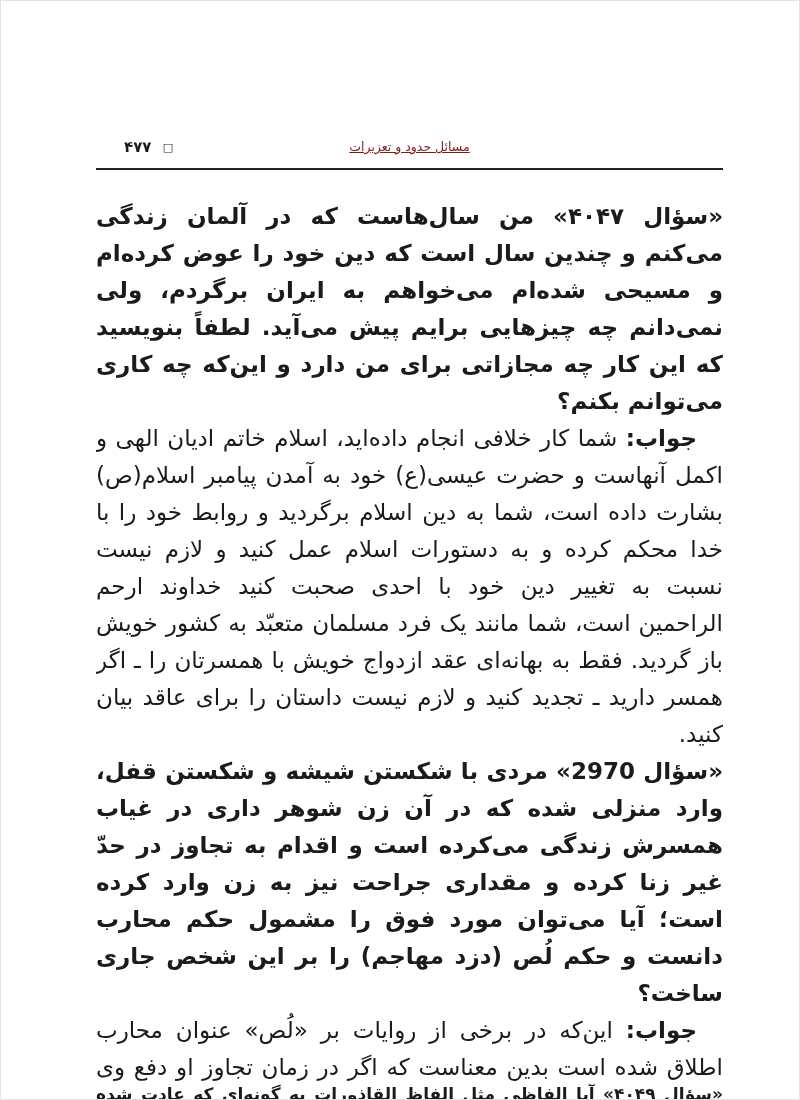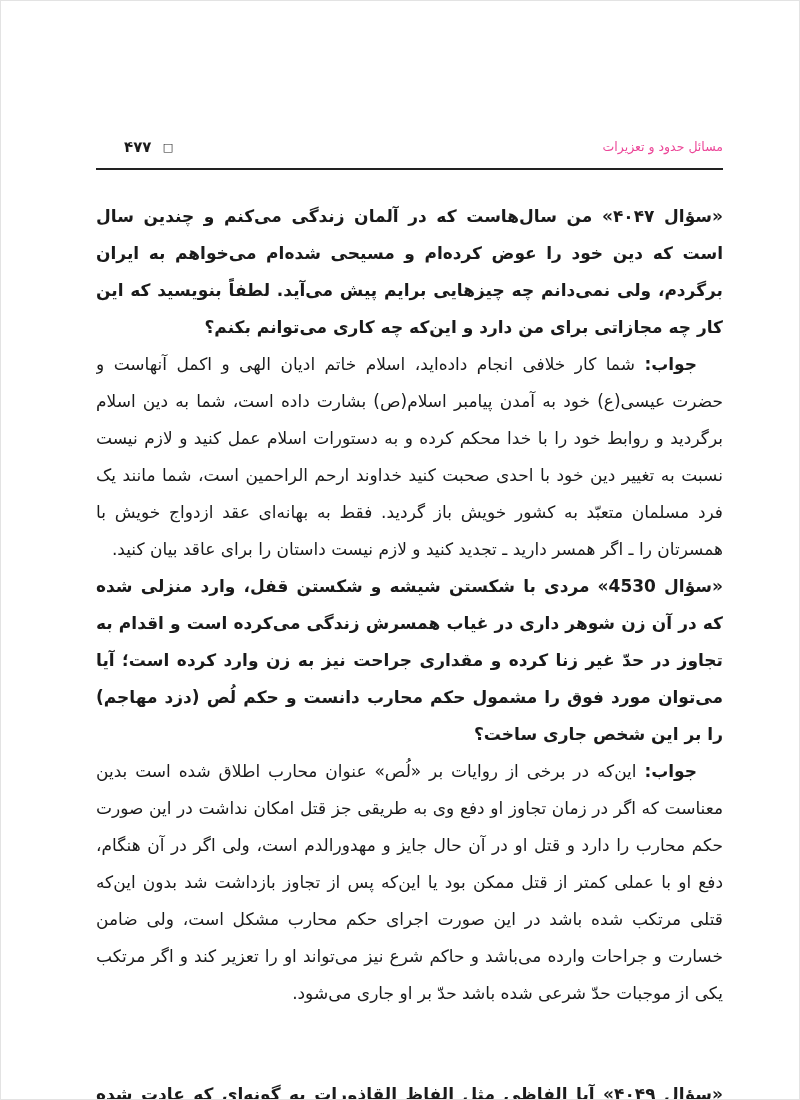--- a/index.html
+++ b/index.html
@@ -25,10 +25,11 @@
   }
   .running-title {
     display:block;
-    text-align:right;
+    text-align:center;
     font-size:12.5px;
     line-height:26px;
-    color:#ec4899;
+    color:#7f1d1d;
+    text-decoration:underline;
   }
   .page-no-wrap {
     position:absolute;

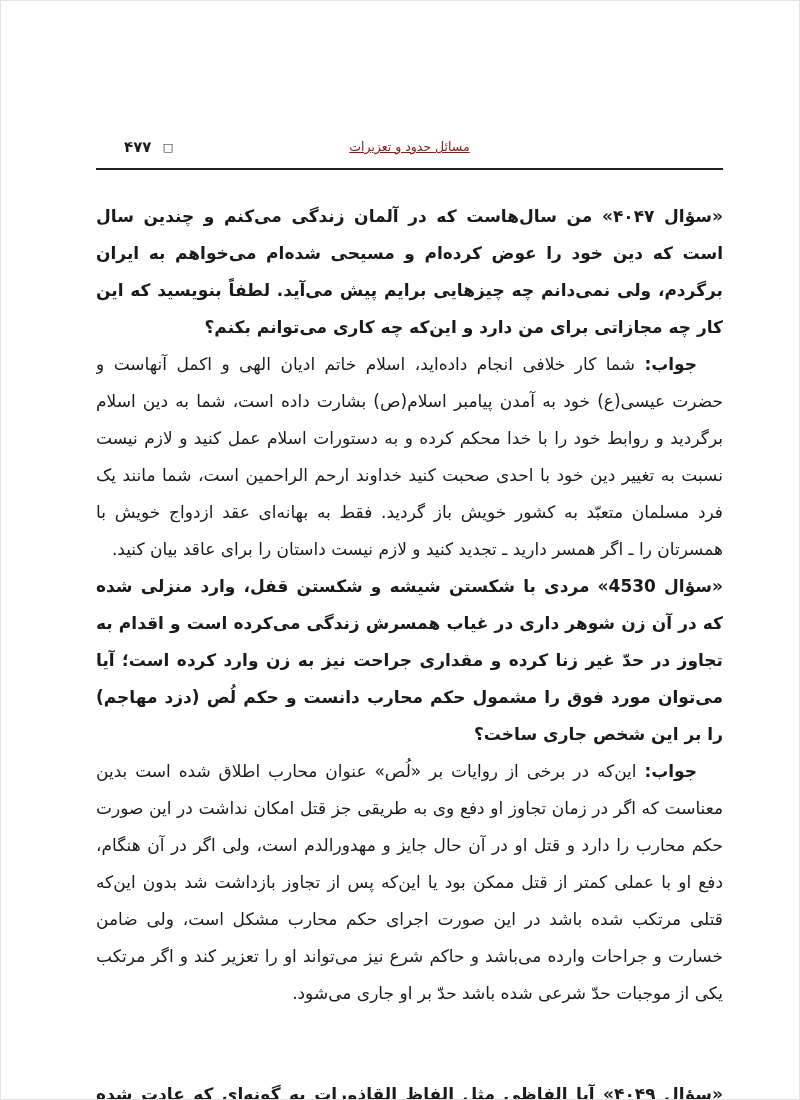--- a/index.html
+++ b/index.html
@@ -59,7 +59,7 @@
     overflow:hidden;
     direction:rtl;
     text-align:justify;
-    font-size:17px;
+    font-size:23px;
     line-height:37px;
   }
   p.para { margin:0; }

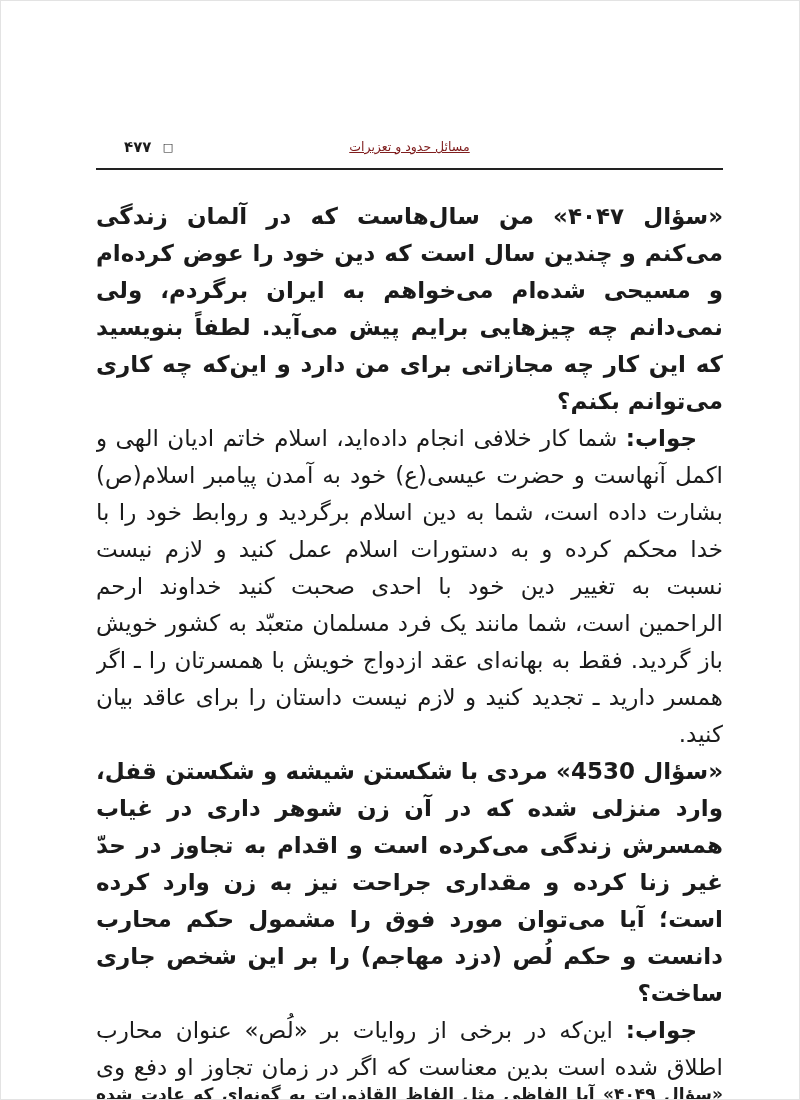--- a/index.html
+++ b/index.html
@@ -105,7 +105,7 @@
       </p>
 
       <p class="para question">
-        <span>«سؤال 4530» مردی با شکستن شیشه و شکستن قفل، وارد منزلی شده که در آن زن شوهر داری در غیاب همسرش زندگی می‌کرده است و اقدام به تجاوز در حدّ غیر زنا کرده و مقداری جراحت نیز به زن وارد کرده است؛ آیا می‌توان مورد فوق را مشمول حکم محارب دانست و حکم لُص (دزد مهاجم) را بر این شخص جاری ساخت؟</span>
+        <span>«سؤال 2970» مردی با شکستن شیشه و شکستن قفل، وارد منزلی شده که در آن زن شوهر داری در غیاب همسرش زندگی می‌کرده است و اقدام به تجاوز در حدّ غیر زنا کرده و مقداری جراحت نیز به زن وارد کرده است؛ آیا می‌توان مورد فوق را مشمول حکم محارب دانست و حکم لُص (دزد مهاجم) را بر این شخص جاری ساخت؟</span>
       </p>
 
       <p class="para answer">

